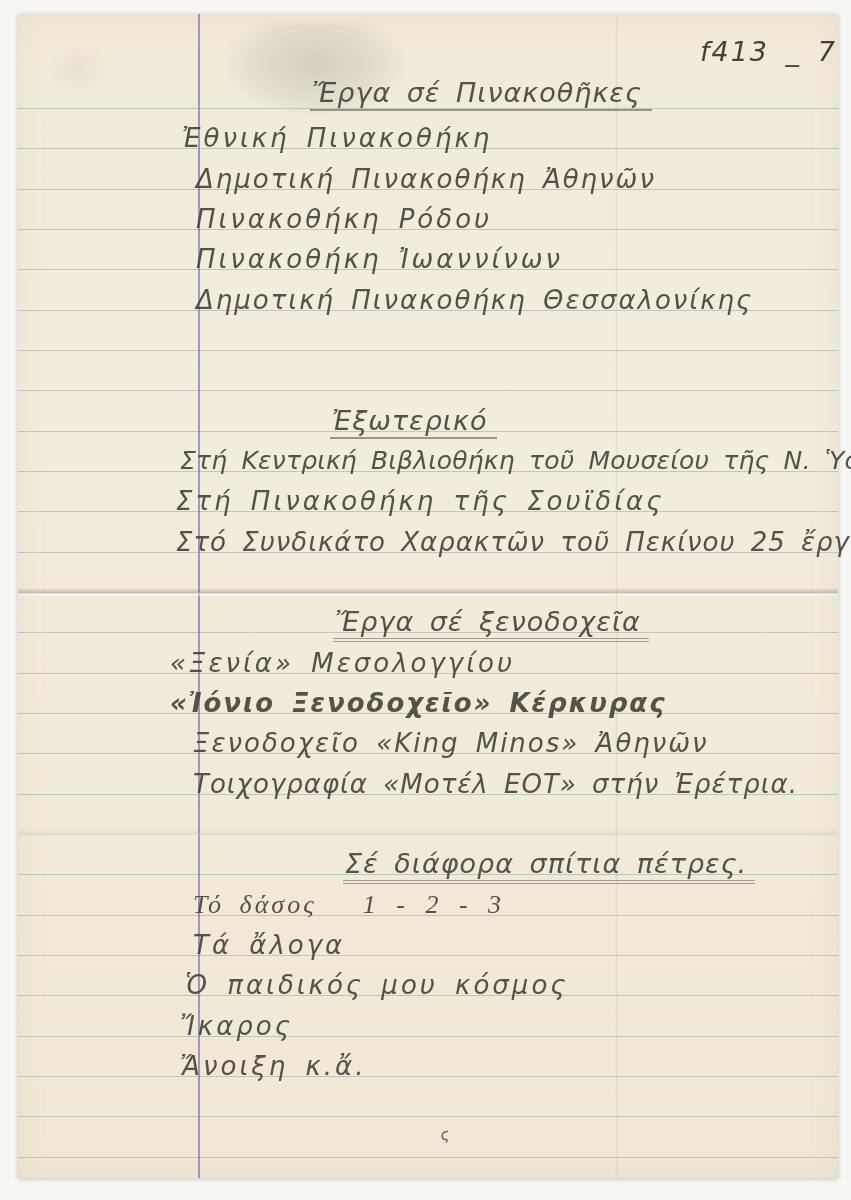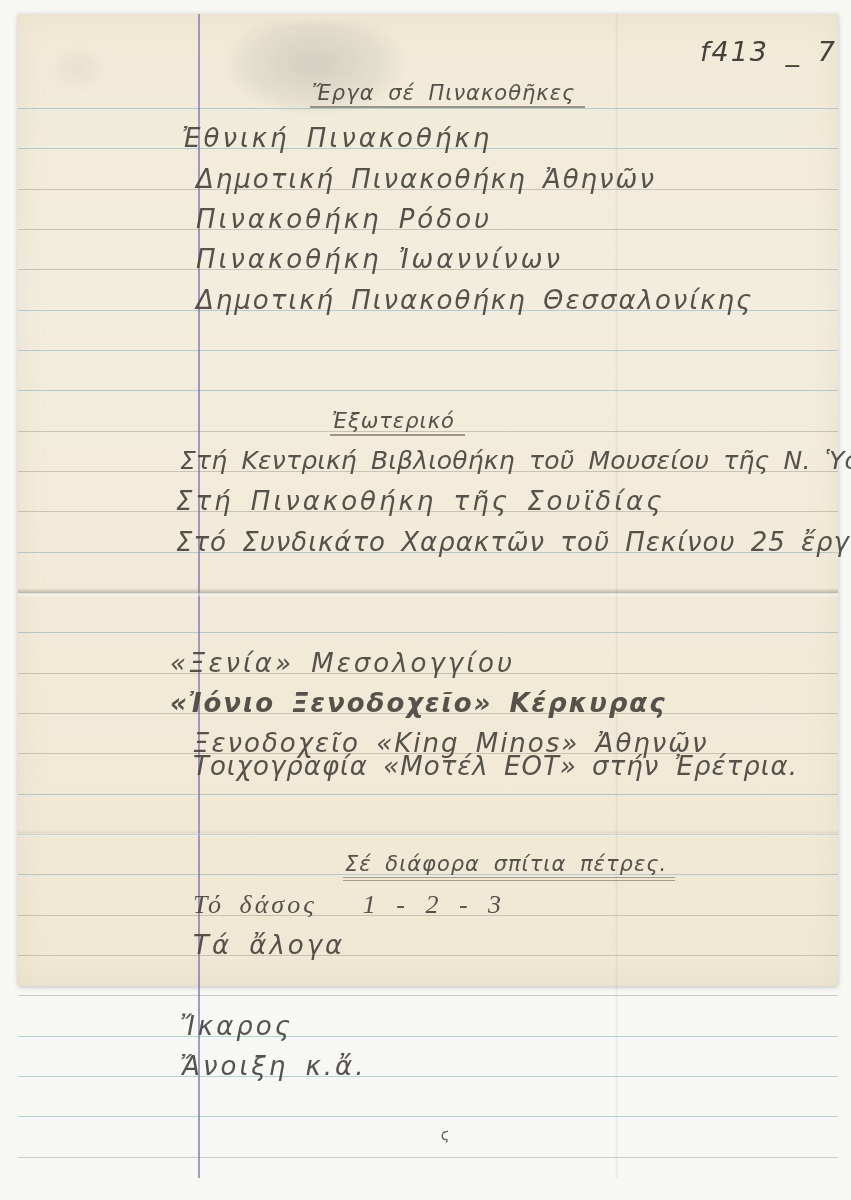--- a/index.html
+++ b/index.html
@@ -11,7 +11,7 @@
     overflow:hidden;
   }
   .paper{
-    position:absolute;left:18px;top:14px;width:820px;height:972px;
+    position:absolute;left:18px;top:14px;width:820px;height:1164px;
     background:linear-gradient(180deg,#f1ead7 0%,#f3edde 30%,#f2ebd9 55%,#f0e8d4 100%);
     box-shadow:0 1px 5px rgba(0,0,0,0.22), inset 0 0 30px rgba(170,150,110,0.12);
   }

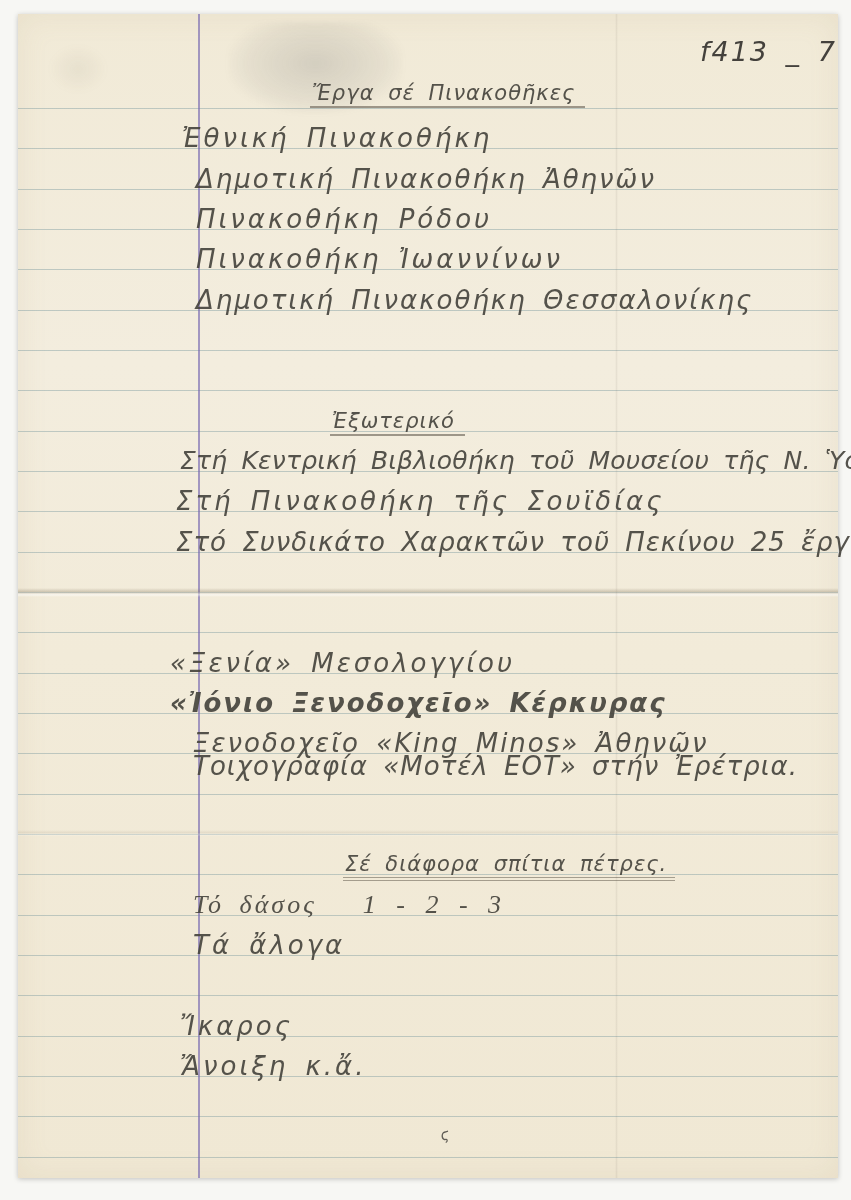--- a/index.html
+++ b/index.html
@@ -62,7 +62,7 @@
   .ls2{letter-spacing:2px}
   .ls3{letter-spacing:3px}
   .fs25{font-size:25px}
-  .fs27{font-size:21px}
+  .fs27{font-size:27px}
   .u1{border-bottom:2px solid rgba(100,92,80,0.60);padding:0 10px 1px 2px;}
   .u2{border-bottom:4px double rgba(100,92,80,0.55);padding:0 8px 1px 2px;}
   .annotation{font-size:27px;letter-spacing:2px;color:rgba(58,56,52,0.95);}

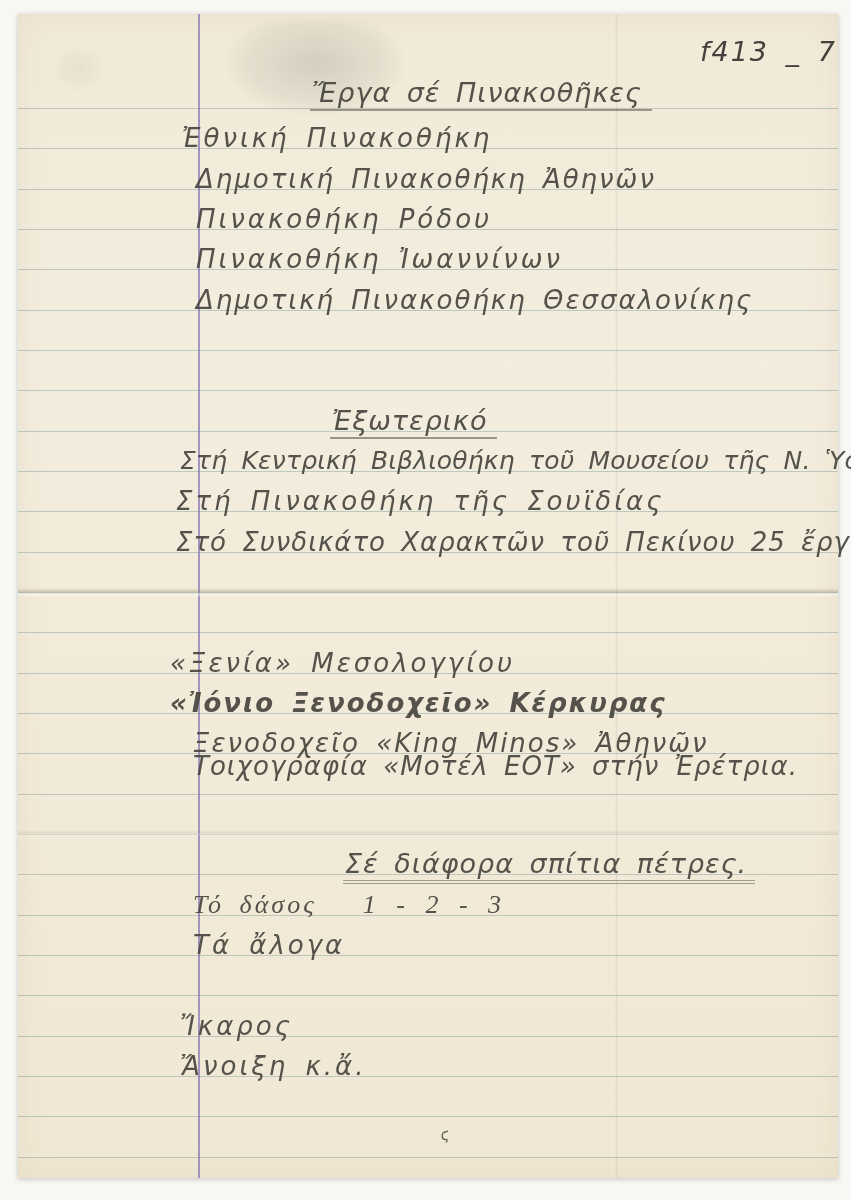--- a/index.html
+++ b/index.html
@@ -98,6 +98,7 @@
   <div class="hw ls3" style="left:158px;top:470px;">Στή Πινακοθήκη τῆς Σουϊδίας</div>
   <div class="hw ls1" style="left:158px;top:511px;">Στό Συνδικάτο Χαρακτῶν τοῦ Πεκίνου 25 ἔργα.</div>
 
+  <div class="hw fs27 ls1" style="left:315px;top:591px;"><span class="u2">Ἔργα σέ ξενοδοχεῖα</span></div>
   <div class="hw ls3" style="left:152px;top:632px;text-align:center;">«Ξενία» Μεσολογγίου</div>
   <div class="hw ls2" style="left:152px;top:672px;font-weight:bold;">«Ἰόνιο Ξενοδοχεῖο» Κέρκυρας</div>
   <div class="hw ls2" style="left:175px;top:712px;">Ξενοδοχεῖο «King Minos» Ἀθηνῶν</div>

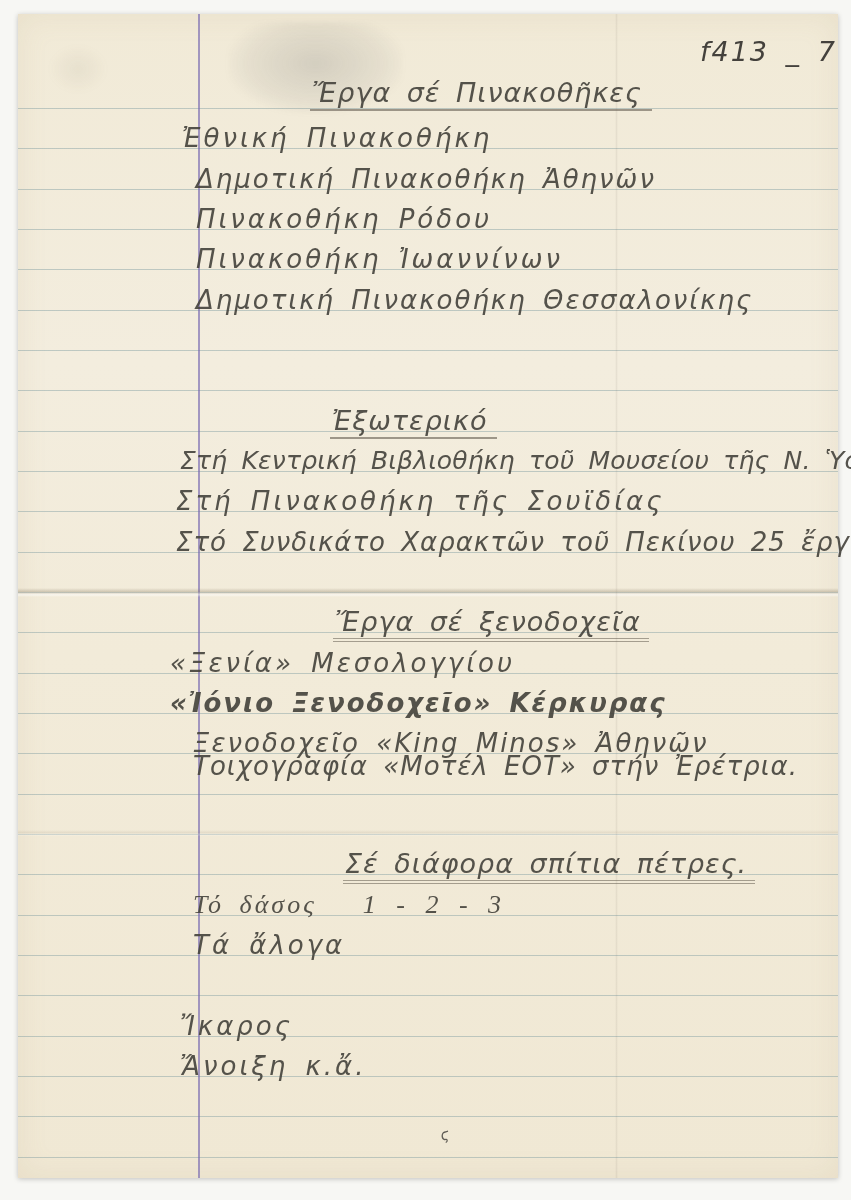--- a/index.html
+++ b/index.html
@@ -102,7 +102,7 @@
   <div class="hw ls3" style="left:152px;top:632px;text-align:center;">«Ξενία» Μεσολογγίου</div>
   <div class="hw ls2" style="left:152px;top:672px;font-weight:bold;">«Ἰόνιο Ξενοδοχεῖο» Κέρκυρας</div>
   <div class="hw ls2" style="left:175px;top:712px;">Ξενοδοχεῖο «King Minos» Ἀθηνῶν</div>
-  <div class="hw ls1" style="left:175px;top:735px;">Τοιχογραφία «Μοτέλ ΕΟΤ» στήν Ἐρέτρια.</div>
+  <div class="hw ls1" style="left:175px;top:753px;">Τοιχογραφία «Μοτέλ ΕΟΤ» στήν Ἐρέτρια.</div>
 
   <div class="hw fs27 ls1" style="left:325px;top:833px;"><span class="u2">Σέ διάφορα σπίτια πέτρες.</span></div>
   <div class="hw ls3" style="left:175px;top:874px;font-family:Liberation Serif, serif;"><span>Τό δάσος</span><span class="numbers">1 - 2 - 3</span></div>

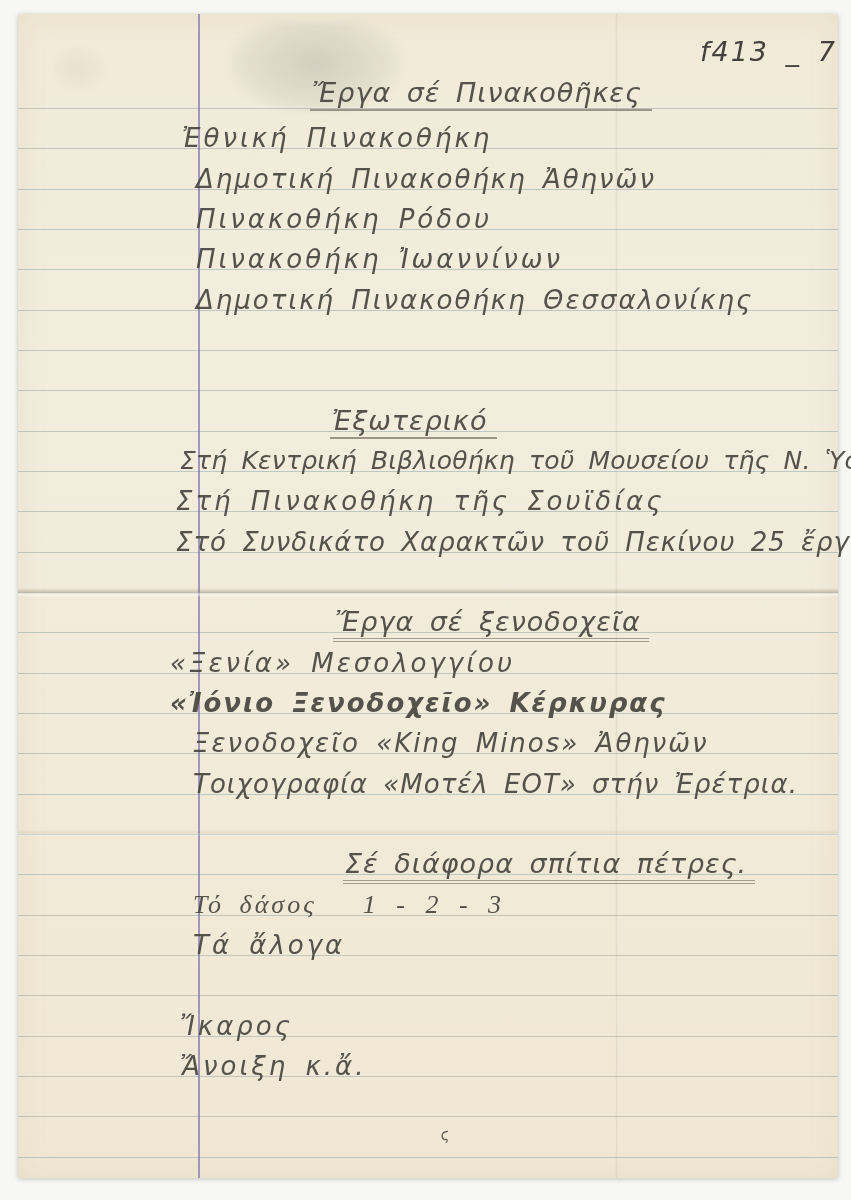--- a/index.html
+++ b/index.html
@@ -107,6 +107,7 @@
   <div class="hw fs27 ls1" style="left:325px;top:833px;"><span class="u2">Σέ διάφορα σπίτια πέτρες.</span></div>
   <div class="hw ls3" style="left:175px;top:874px;font-family:Liberation Serif, serif;"><span>Τό δάσος</span><span class="numbers">1 - 2 - 3</span></div>
   <div class="hw ls3" style="left:175px;top:914px;">Τά ἄλογα</div>
+  <div class="hw ls3" style="left:167px;top:954px;">Ὁ παιδικός μου κόσμος</div>
   <div class="hw ls3" style="left:162px;top:995px;">Ἴκαρος</div>
   <div class="hw ls3" style="left:162px;top:1035px;">Ἄνοιξη κ.ἄ.</div>
 

